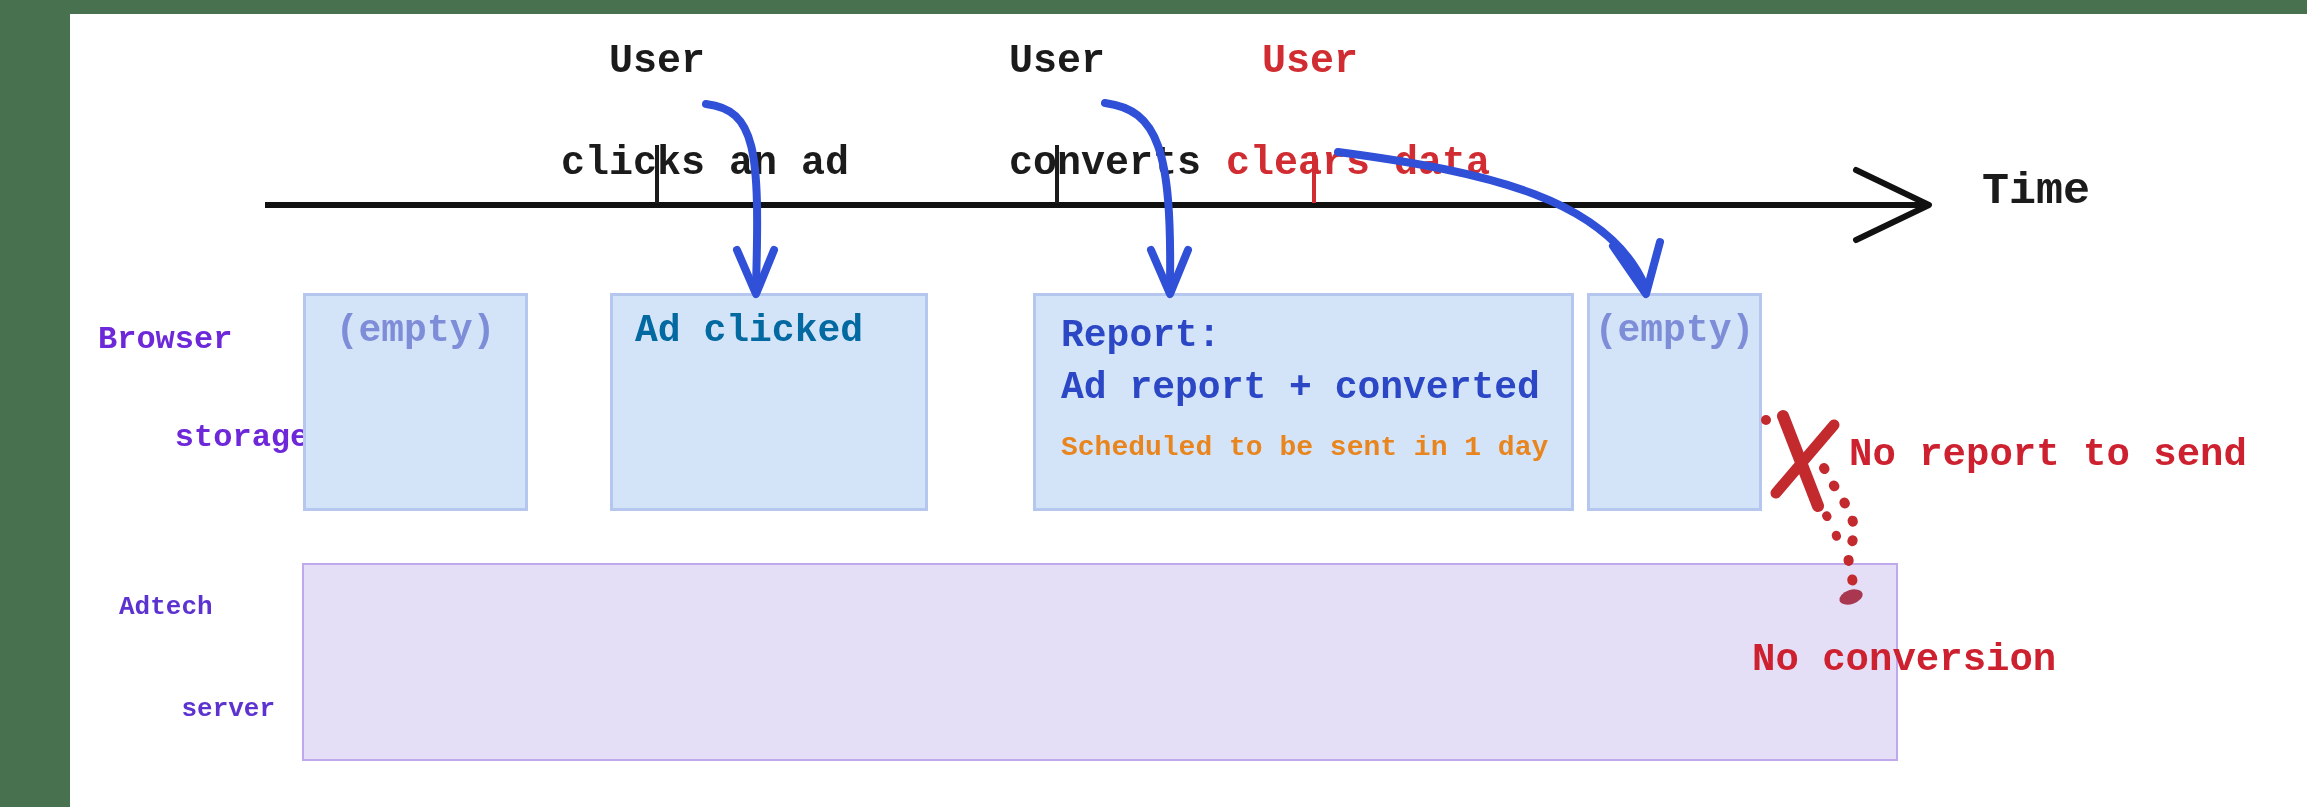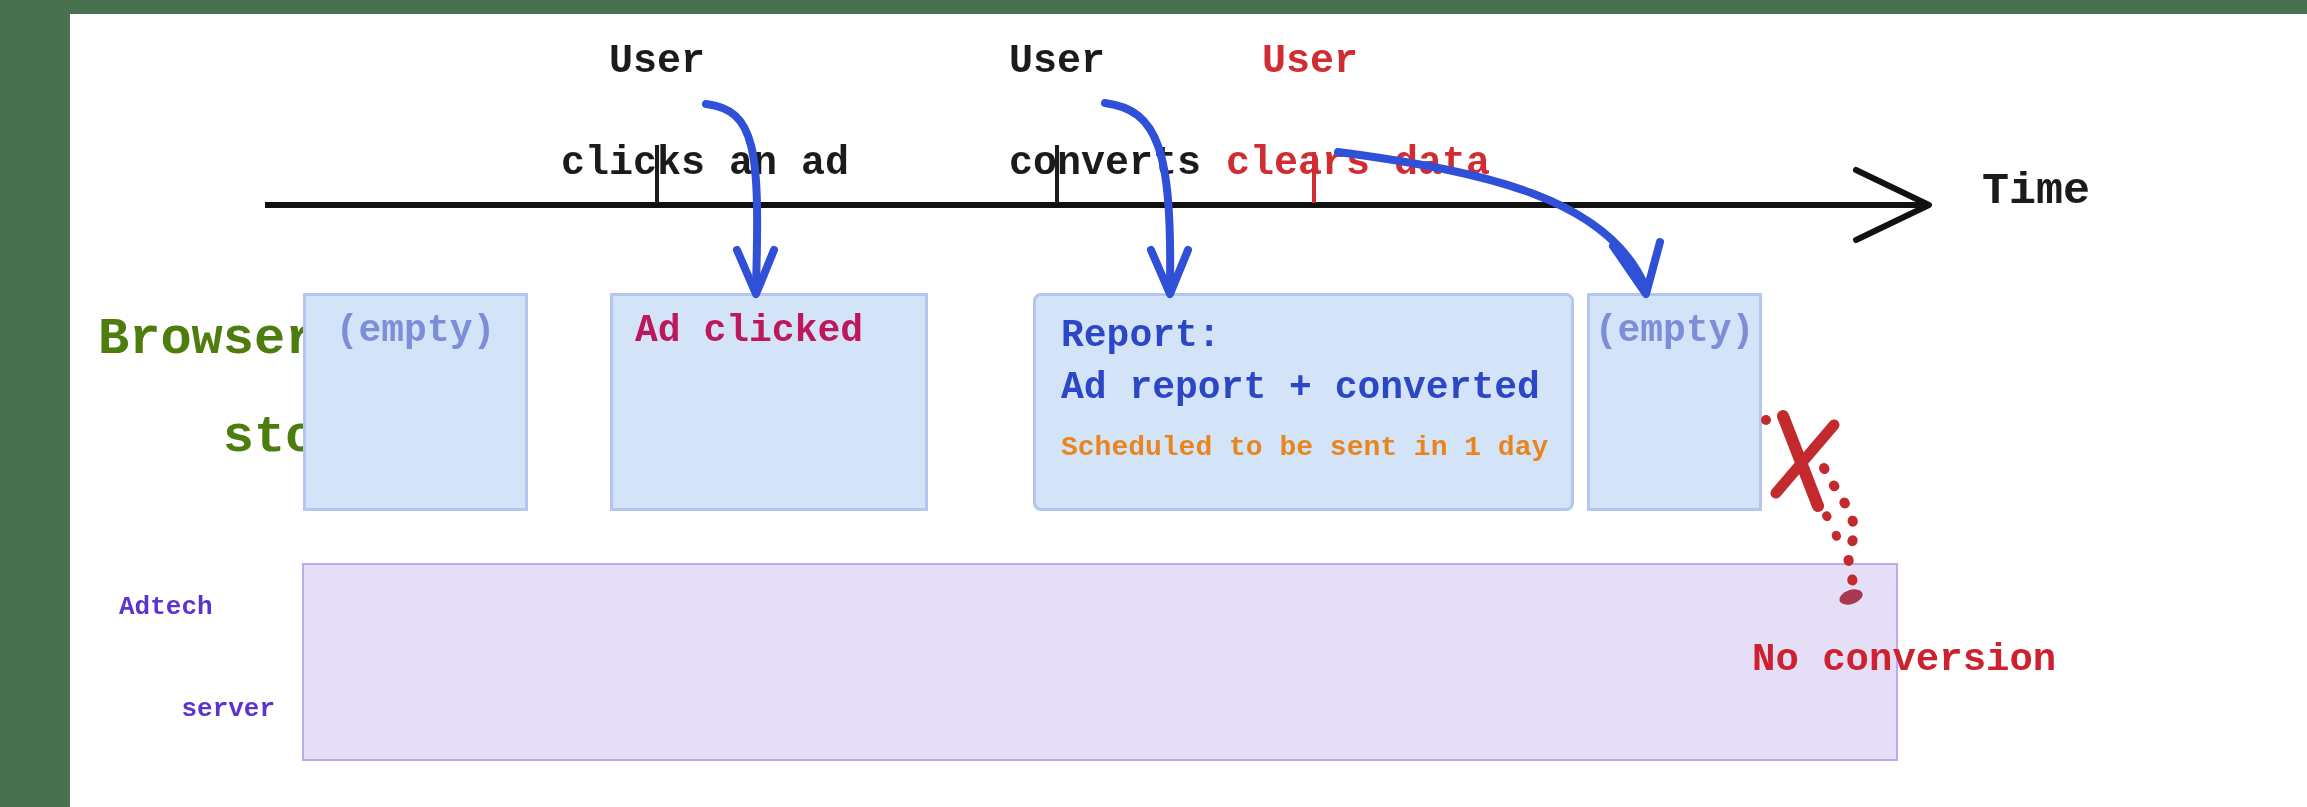--- a/index.html
+++ b/index.html
@@ -14,7 +14,7 @@
   .event-label.red{color:#d02c31;}
   .time-label{position:absolute;left:1982px;top:166px;font-size:45px;color:#1b1b1b;}
 
-  .row-label{position:absolute;font-size:52px;line-height:49px;color:#4d7c0f;white-space:pre;}
+  .row-label{position:absolute;font-size:32px;line-height:49px;color:#6d28d9;white-space:pre;}
   .row-label.server{color:#5c33d0;font-size:26px;line-height:51px;}
 
   .sbox{position:absolute;top:293px;height:218px;background:#d4e4f8;

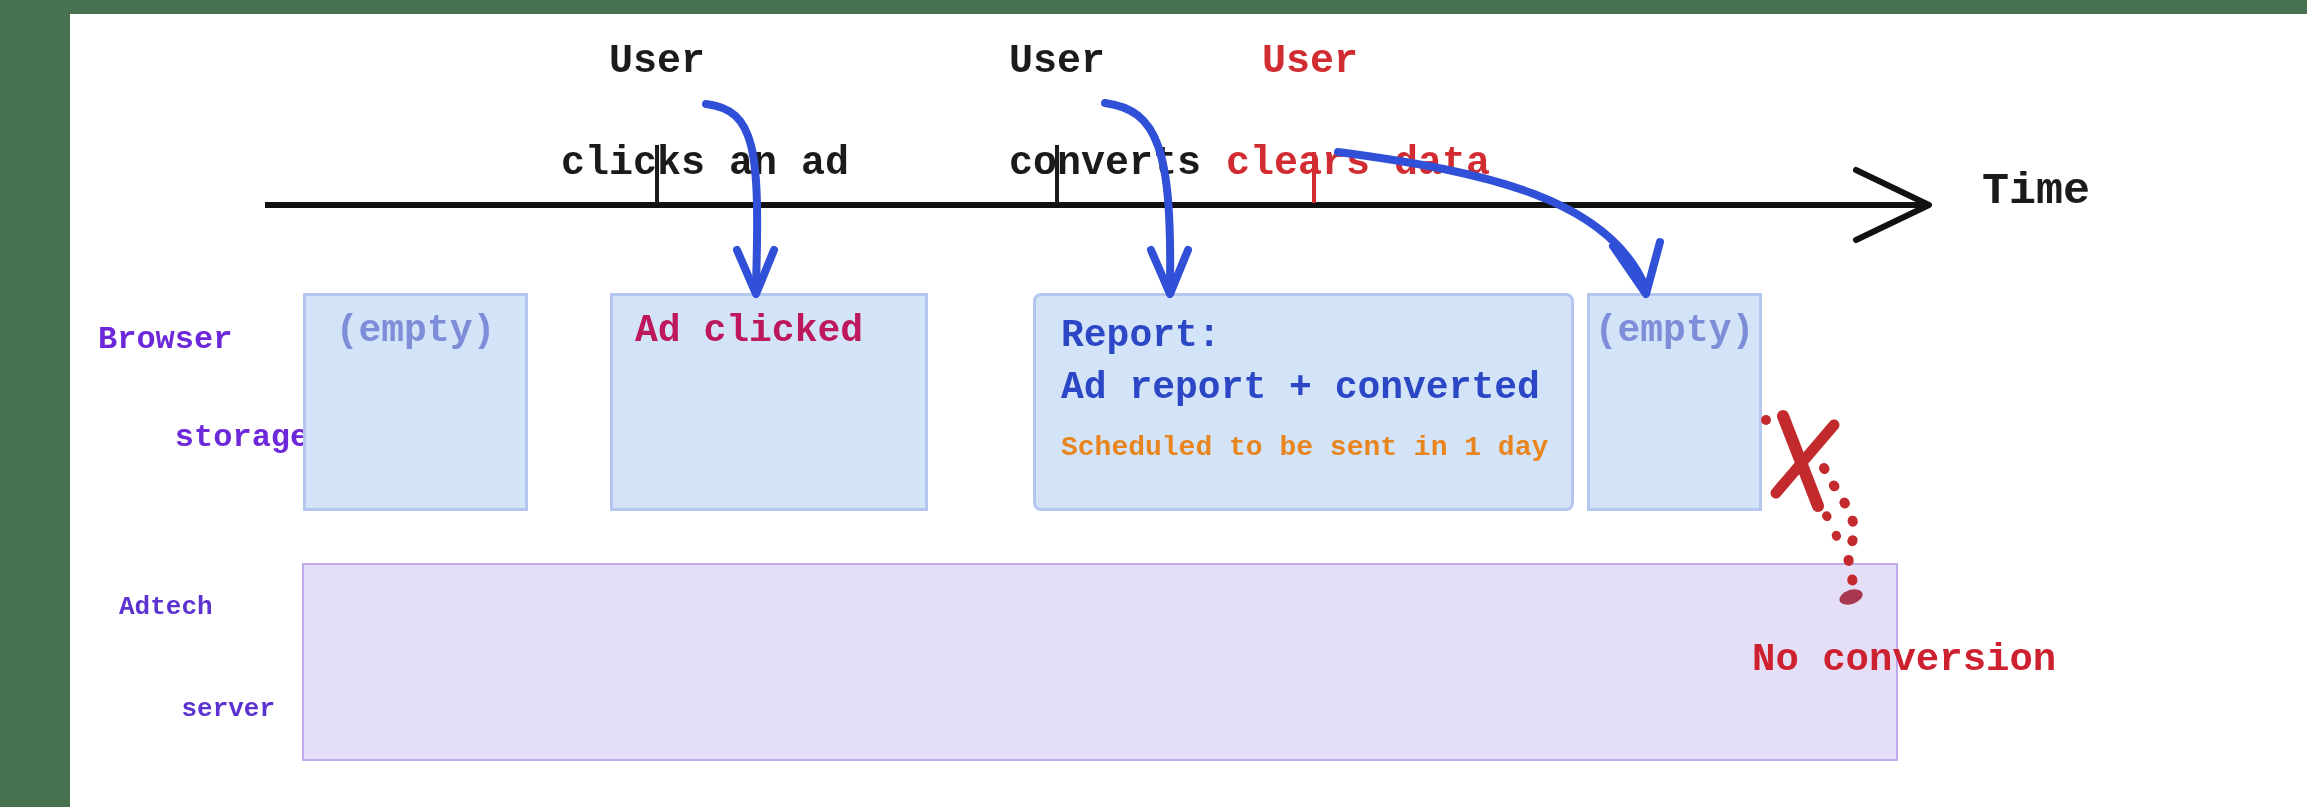--- a/index.html
+++ b/index.html
@@ -21,7 +21,7 @@
     border:3px solid #b5c7ef;box-sizing:border-box;}
   .sbox .empty-text{display:block;text-align:center;margin-top:13px;
     font-size:38px;color:#7e8dd8;}
-  .sbox .box-title{display:block;margin:13px 0 0 22px;font-size:38px;color:#be185d;}
+  .sbox .box-title{display:block;margin:13px 0 0 22px;font-size:38px;color:#0369a1;}
   .sbox3-line{display:block;margin-left:25px;font-size:38px;line-height:52px;color:#2b47c5;}
   .sbox3-line.first{margin-top:14px;}
   .sbox3-note{display:block;margin:18px 0 12px 25px;font-size:28px;color:#e8851e;}

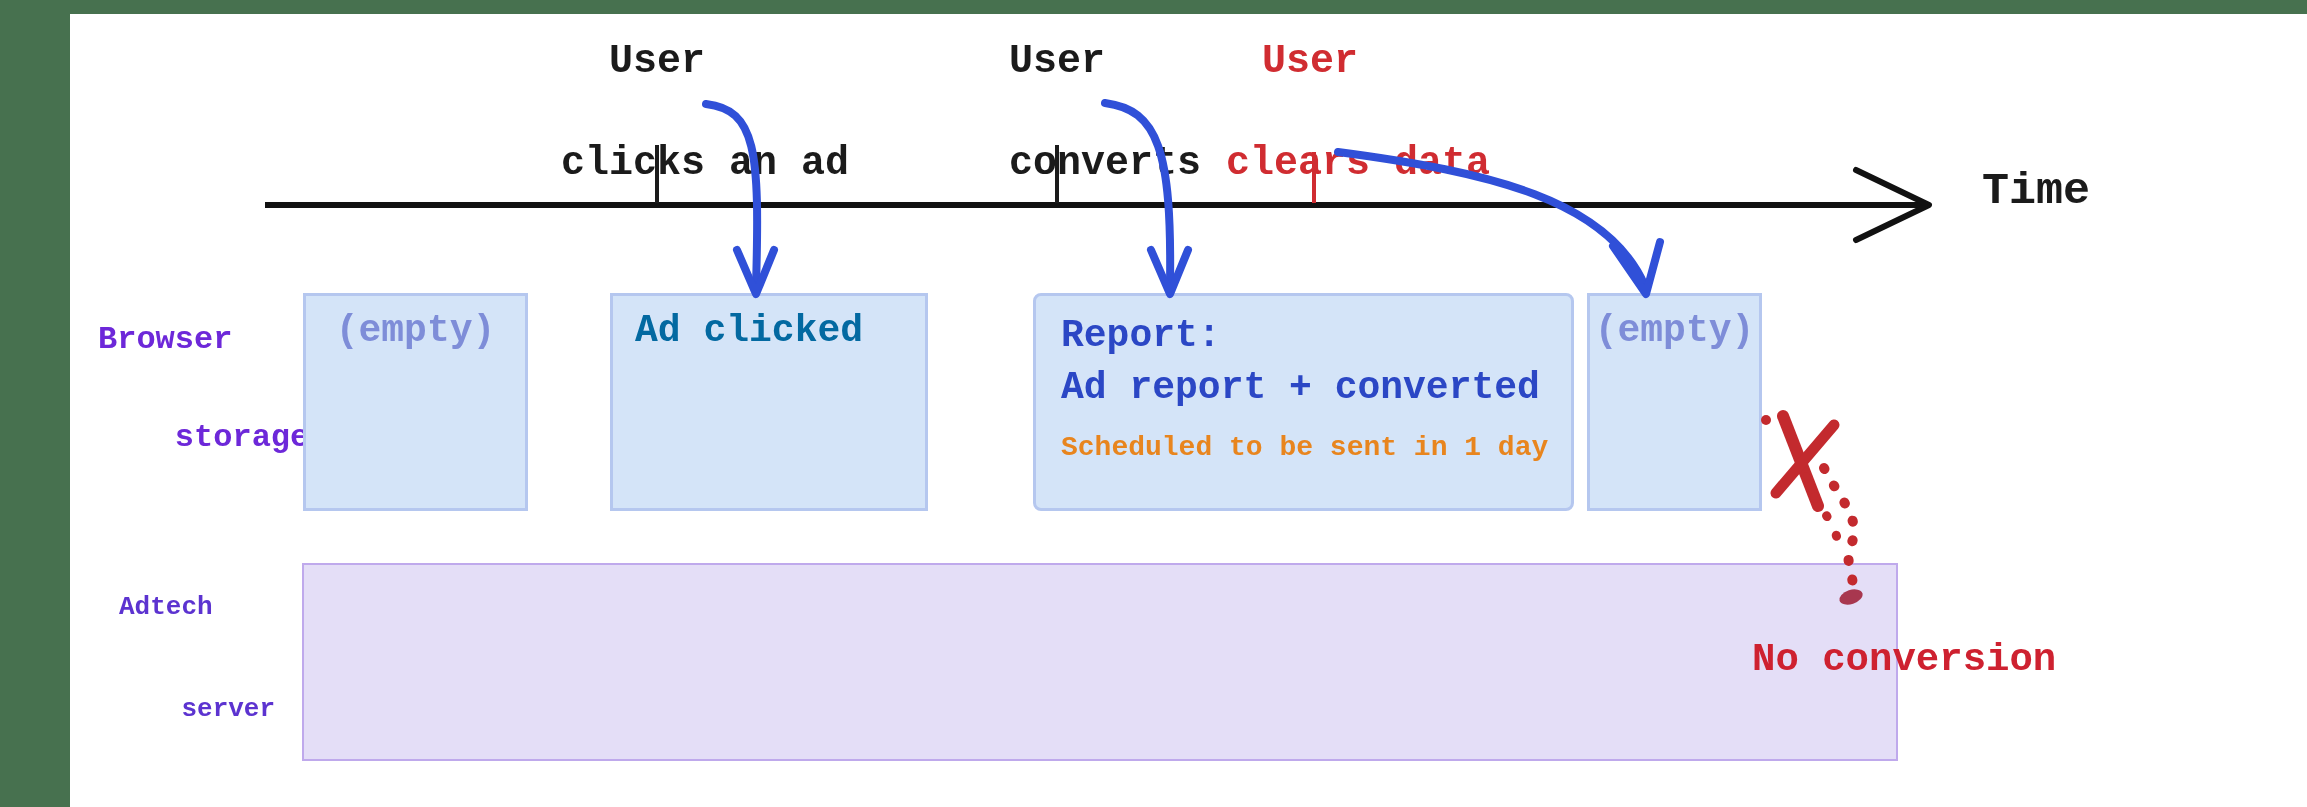--- a/index.html
+++ b/index.html
@@ -61,7 +61,7 @@
   <div class="sbox" style="left:610px;width:318px;">
     <span class="box-title">Ad clicked</span>
   </div>
-  <div class="sbox" style="left:1033px;width:541px;border-radius:8px;">
+  <div class="sbox" style="left:1033px;width:541px;">
     <span class="sbox3-line first">Report:</span>
     <span class="sbox3-line">Ad report + converted</span>
     <span class="sbox3-note">Scheduled to be sent in 1 day</span>

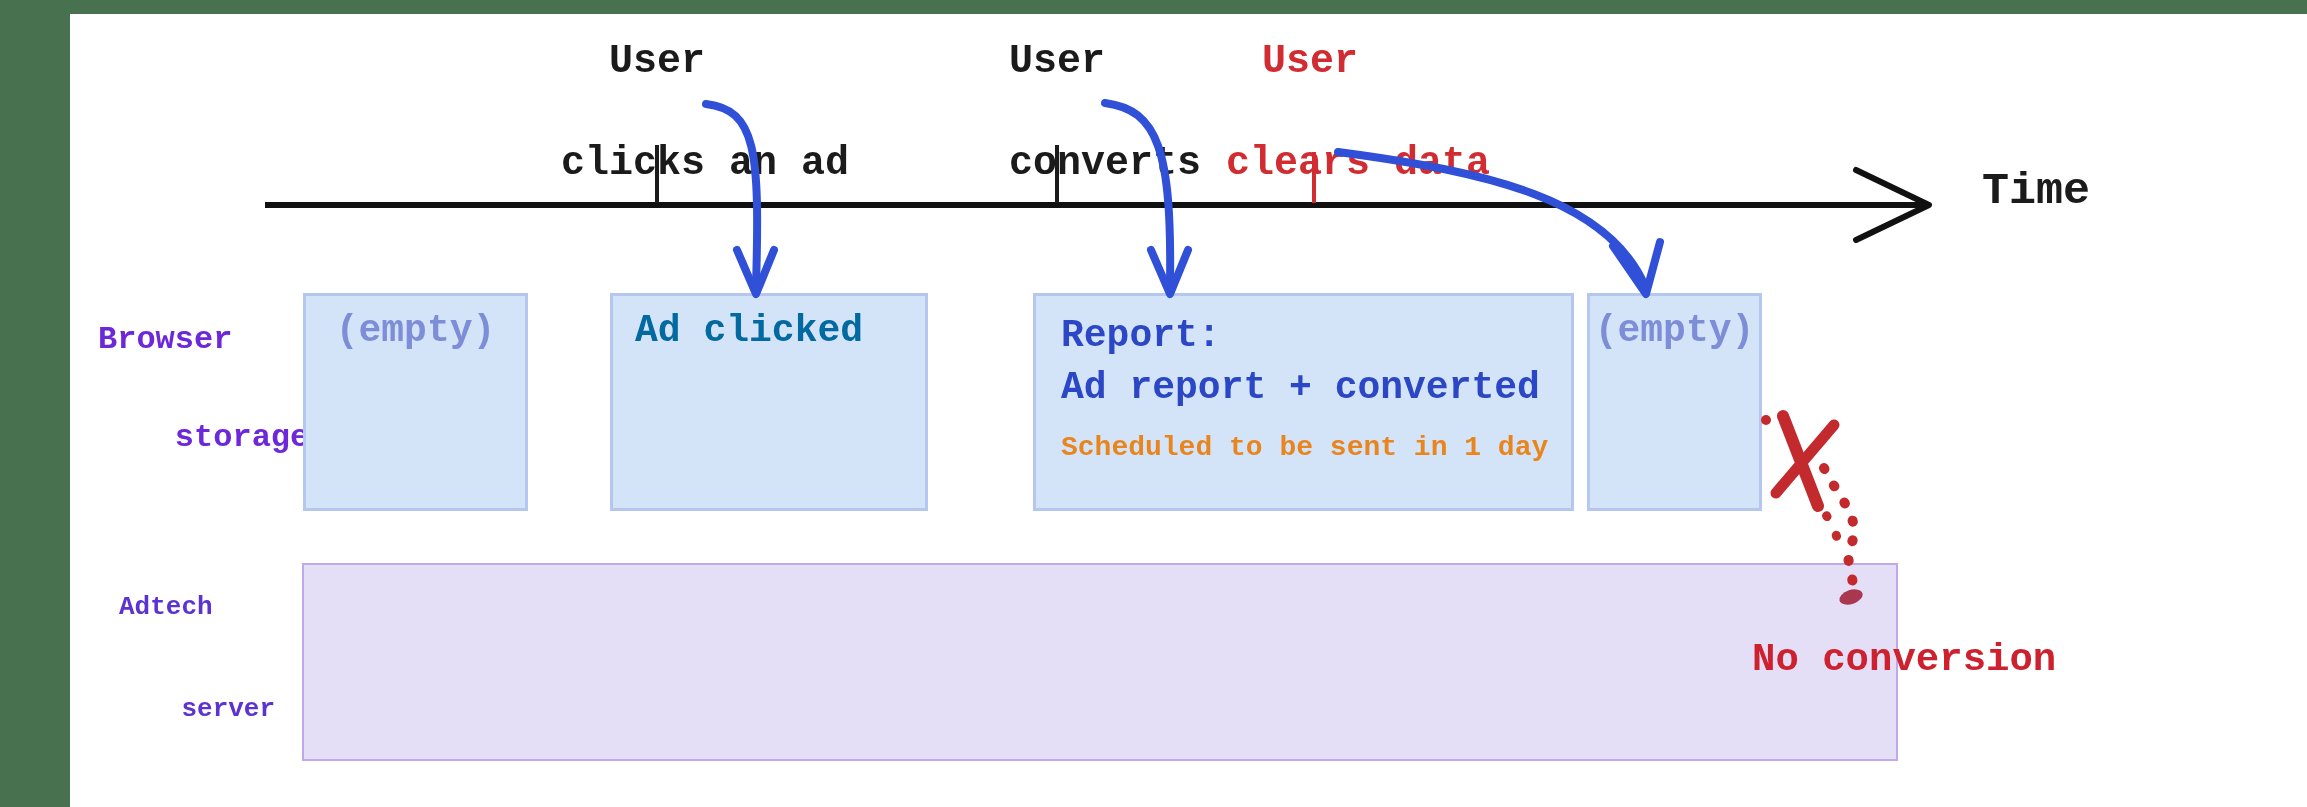--- a/index.html
+++ b/index.html
@@ -72,6 +72,7 @@
 
   <div class="server-box"></div>
 
+  <div class="red-note" style="left:1849px;top:428px;">No report to send</div>
   <div class="red-note" style="left:1752px;top:633px;"><span>No conversion</span><br>
     </div>
 

